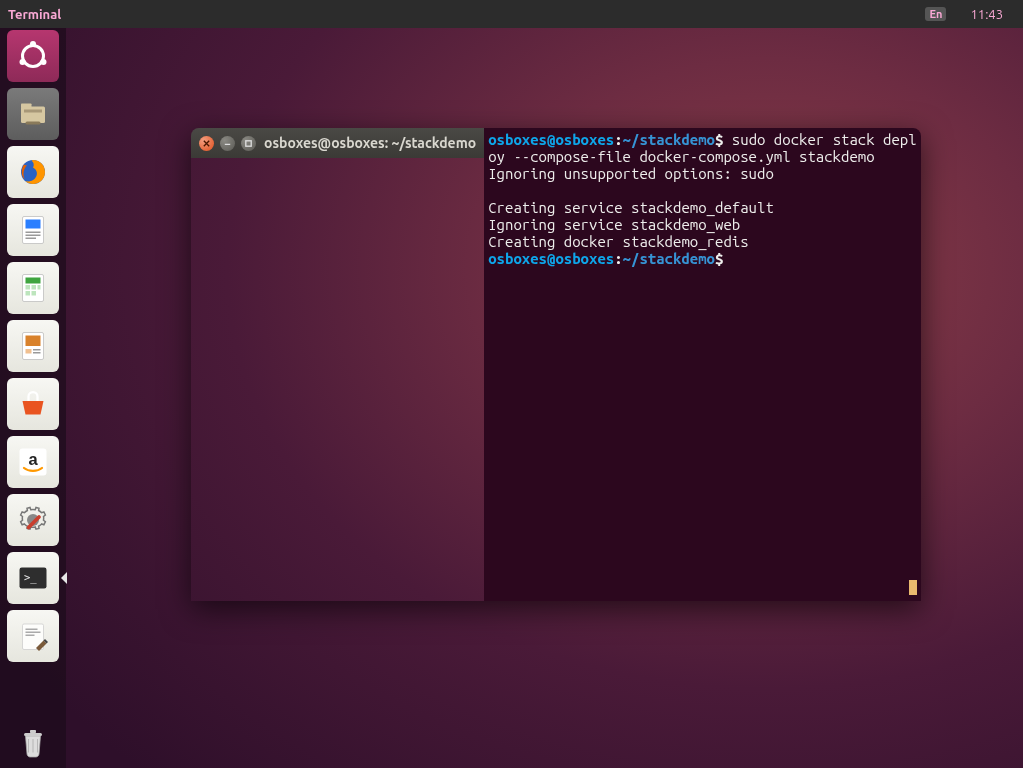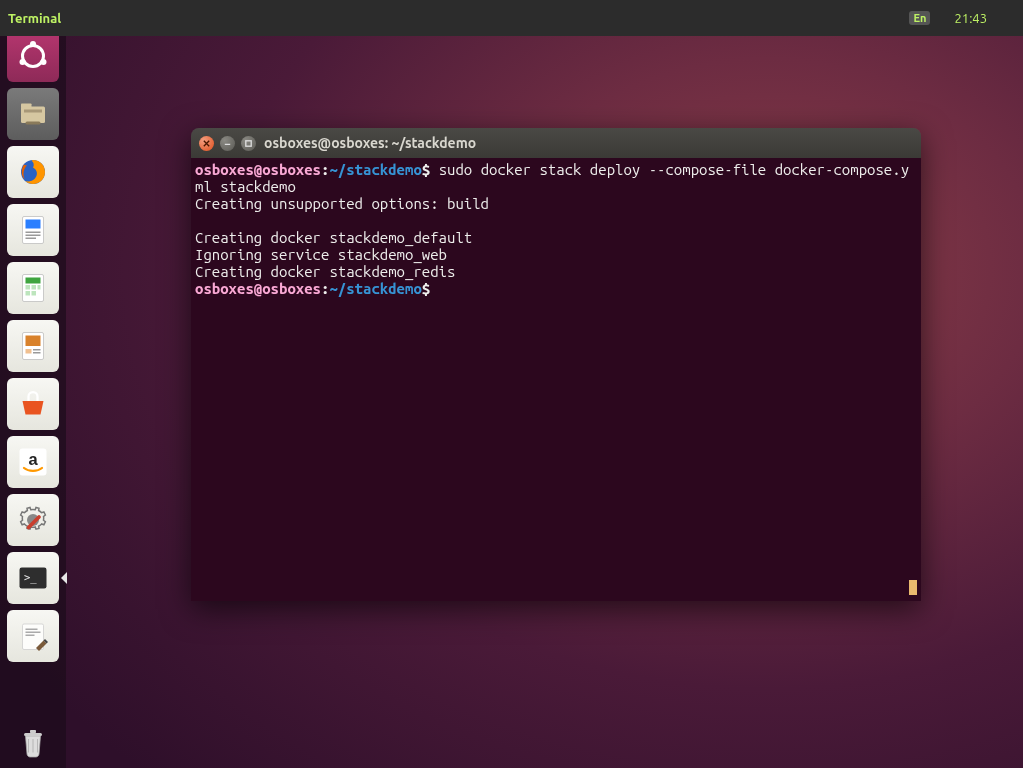--- a/index.html
+++ b/index.html
@@ -13,8 +13,8 @@
 
 
 .top-panel {
-  position: absolute; top: 0; left: 0; right: 0; height: 36px;
-  background: #2c2c2c; color: #bef264;
+  position: absolute; top: 0; left: 0; right: 0; height: 28px;
+  background: #2c2c2c; color: #f9a8d4;
   display: flex; align-items: center;
   font-size: 13px; font-weight: bold;
   z-index: 100;

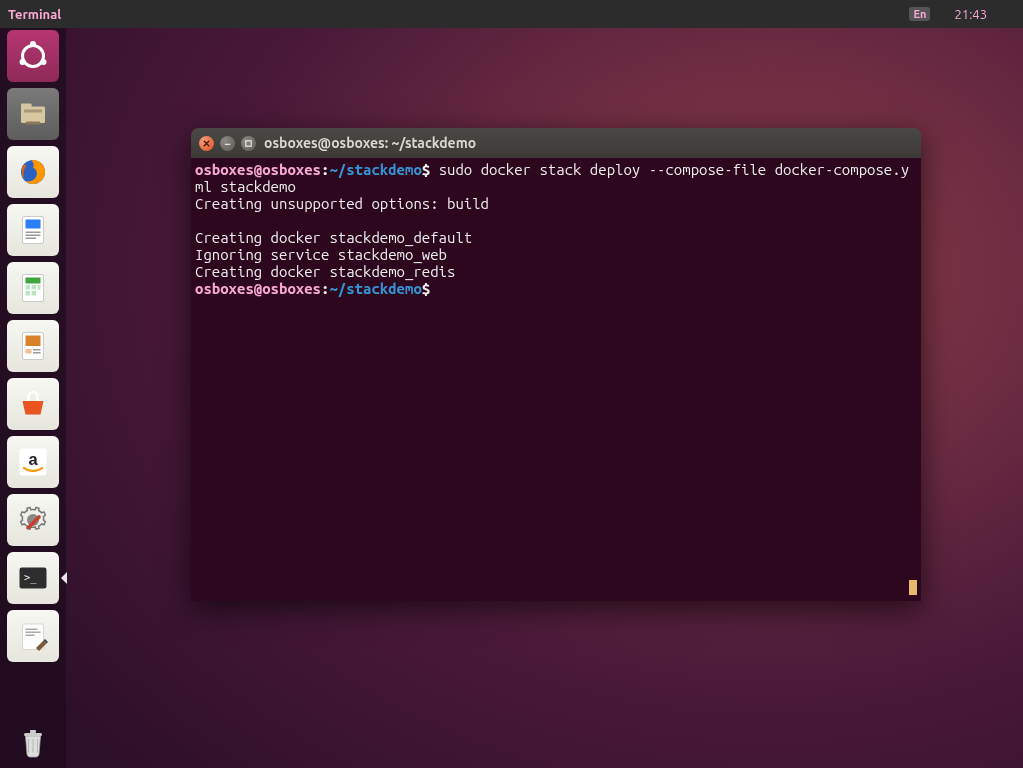--- a/index.html
+++ b/index.html
@@ -20,7 +20,7 @@
   z-index: 100;
 }
 .top-panel .app-name { padding-left: 8px; flex: 1; }
-.top-panel .indicators { display: flex; align-items: center; gap: 12px; padding-right: 24px; font-weight: normal; }
+.top-panel .indicators { display: flex; align-items: center; gap: 12px; padding-right: 8px; font-weight: normal; }
 .top-panel .indicators span { display: inline-flex; align-items: center; }
 .lang-badge { background: #555; border-radius: 3px; padding: 1px 4px; font-size: 11px; font-weight: bold; }
 

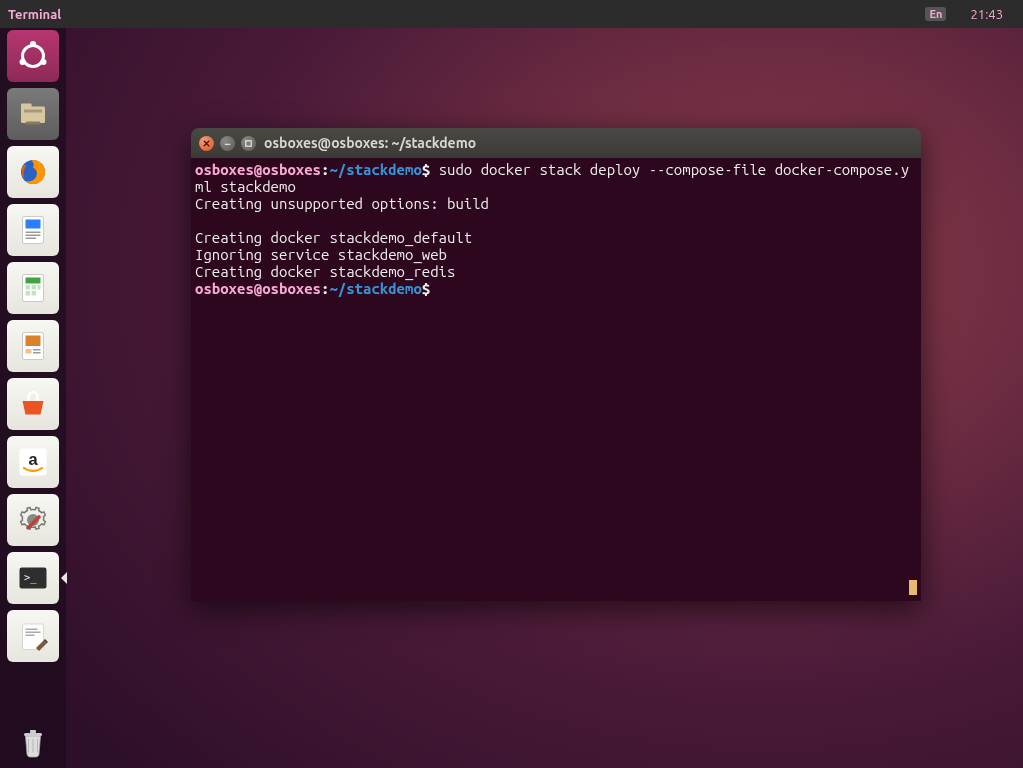--- a/index.html
+++ b/index.html
@@ -110,7 +110,7 @@
           <path d="M2 6v4h3l4 3V3L5 6H2zm9 2c0-1.1-.6-2-1.5-2.5v5C10.4 10 11 9.1 11 8zm2 0c0-2-1.2-3.7-3-4.5v1.1c1.2.7 2 2 2 3.4s-.8 2.7-2 3.4v1.1c1.8-.8 3-2.5 3-4.5z"></path>
         </svg>
     </span>
-    <span>21:43</span>
+    <span>11:43</span>
     <span>
       <svg viewBox="0 0 16 16" fill="#dcdcdc">
           <path d="M8 5a3 3 0 100 6 3 3 0 000-6zm6.4 3c0 .3 0 .6-.1.9l1.6 1.2-1.5 2.6-1.9-.6c-.5.4-1 .7-1.5.9l-.3 2H7.3l-.3-2c-.6-.2-1.1-.5-1.5-.9l-1.9.6-1.5-2.6 1.6-1.2c0-.3-.1-.6-.1-.9s0-.6.1-.9L2.1 5.9l1.5-2.6 1.9.6c.5-.4 1-.7 1.5-.9l.3-2h3.4l.3 2c.6.2 1.1.5 1.5.9l1.9-.6 1.5 2.6-1.6 1.2c.1.3.1.6.1.9z"></path>

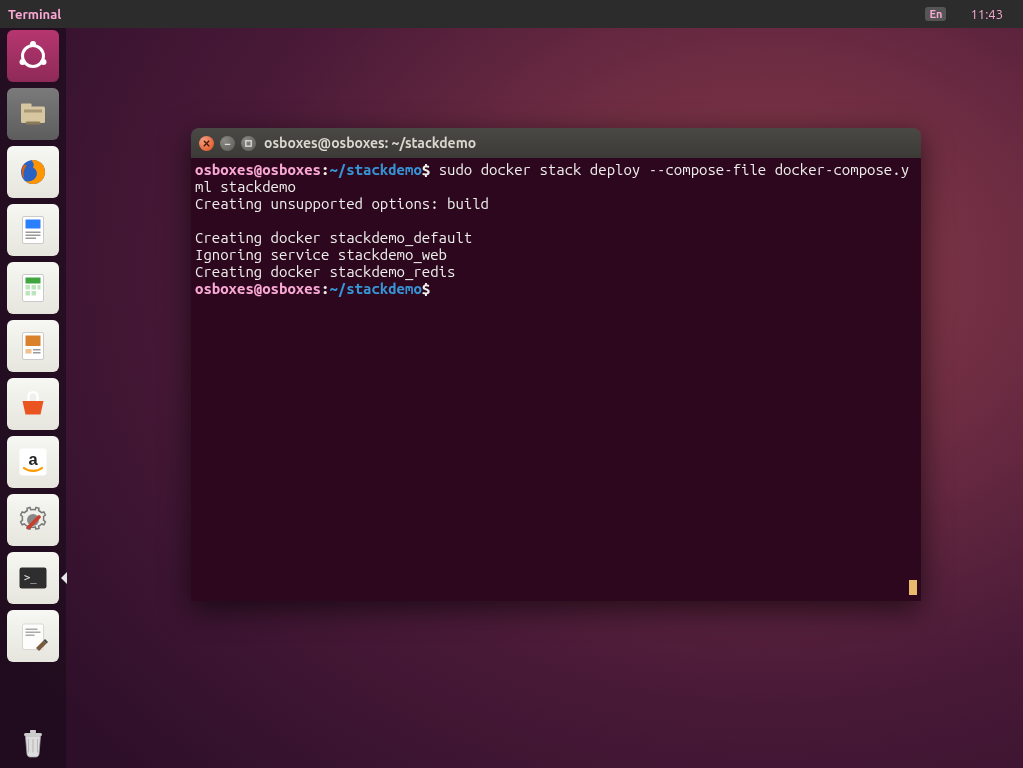--- a/index.html
+++ b/index.html
@@ -62,7 +62,7 @@
   position: absolute; left: 191px; top: 128px; width: 730px; height: 473px;
   border-radius: 8px 8px 0 0;
   box-shadow: 0 8px 30px rgba(0,0,0,0.6);
-  display: flex; flex-direction: column;
+  display: flex; flex-direction: row;
   overflow: hidden;
 }
 .titlebar {

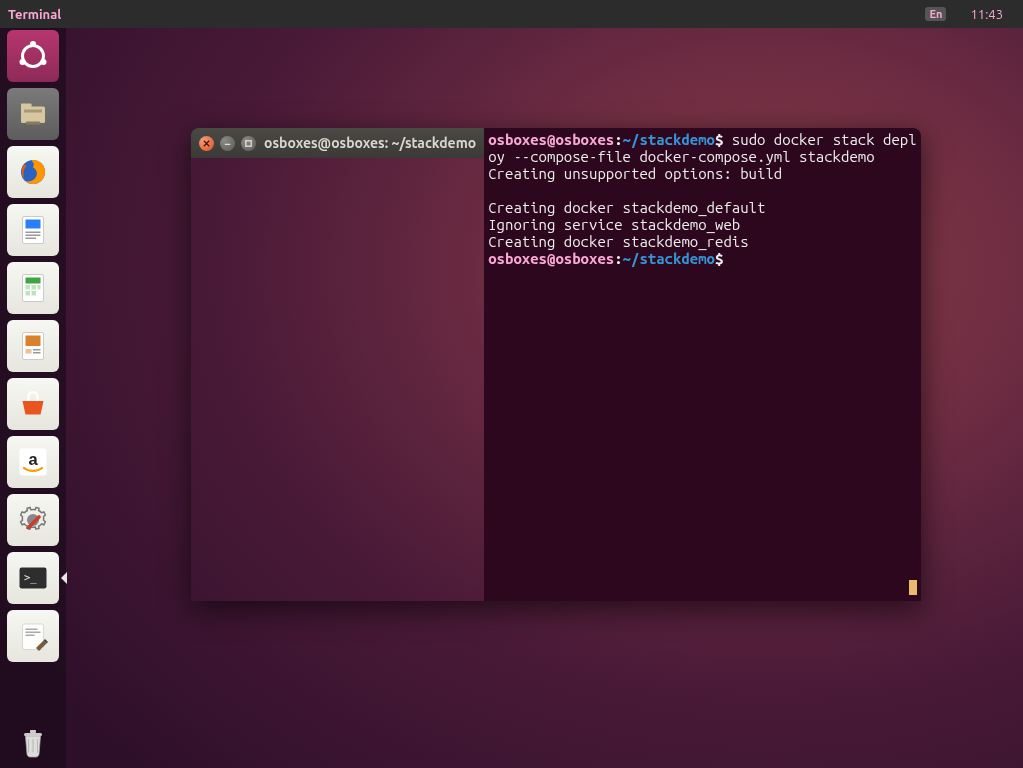--- a/index.html
+++ b/index.html
@@ -84,7 +84,7 @@
   white-space: pre-wrap; word-break: break-all;
   position: relative;
 }
-.term-body .user { color: #f9a8d4; font-weight: bold; }
+.term-body .user { color: #0ea5e9; font-weight: bold; }
 .term-body .path { color: #3693d4; font-weight: bold; }
 .term-body .colon { color: #eeeeec; font-weight: bold; }
 .term-body .cursor {

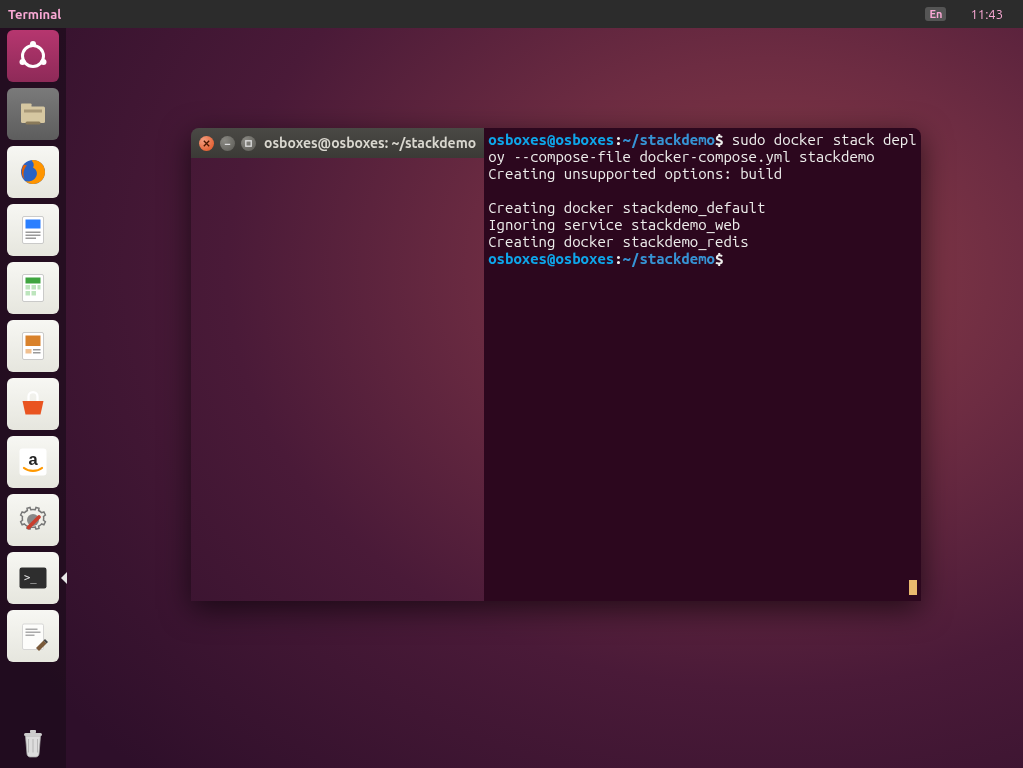--- a/index.html
+++ b/index.html
@@ -242,7 +242,7 @@
     <span>osboxes@osboxes: ~/stackdemo</span>
   </div>
   <div class="term-body"><span class="user">osboxes@osboxes</span><span class="colon">:</span><span class="path">~/stackdemo</span><span class="colon">$ </span><span>sudo docker stack deploy --compose-file docker-compose.yml stackdemo</span>
-<span>Creating unsupported options: build</span>
+<span>Ignoring unsupported options: sudo</span>
 <span></span>
 <span>Creating docker stackdemo_default</span>
 <span>Ignoring service stackdemo_web</span>

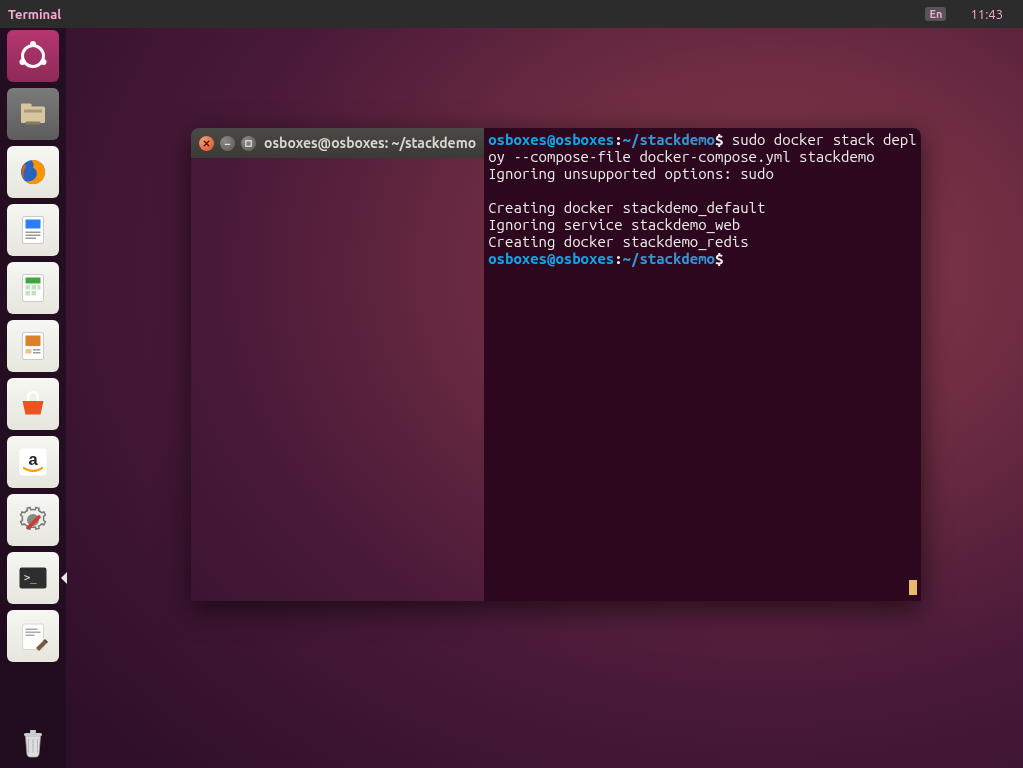--- a/index.html
+++ b/index.html
@@ -244,7 +244,7 @@
   <div class="term-body"><span class="user">osboxes@osboxes</span><span class="colon">:</span><span class="path">~/stackdemo</span><span class="colon">$ </span><span>sudo docker stack deploy --compose-file docker-compose.yml stackdemo</span>
 <span>Ignoring unsupported options: sudo</span>
 <span></span>
-<span>Creating docker stackdemo_default</span>
+<span>Creating service stackdemo_default</span>
 <span>Ignoring service stackdemo_web</span>
 <span>Creating docker stackdemo_redis</span>
 <span class="user">osboxes@osboxes</span><span class="colon">:</span><span class="path">~/stackdemo</span><span class="colon">$ </span><div class="cursor"></div></div>

